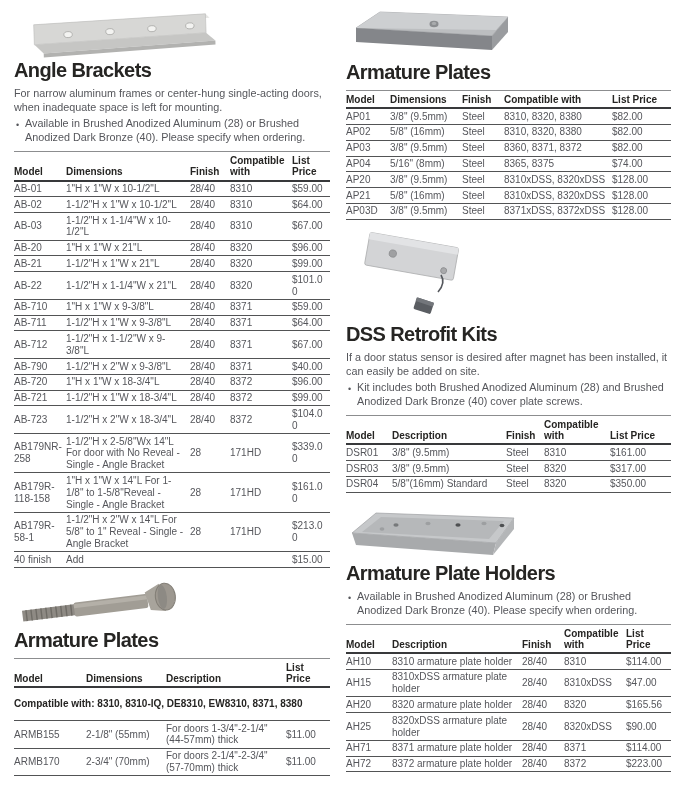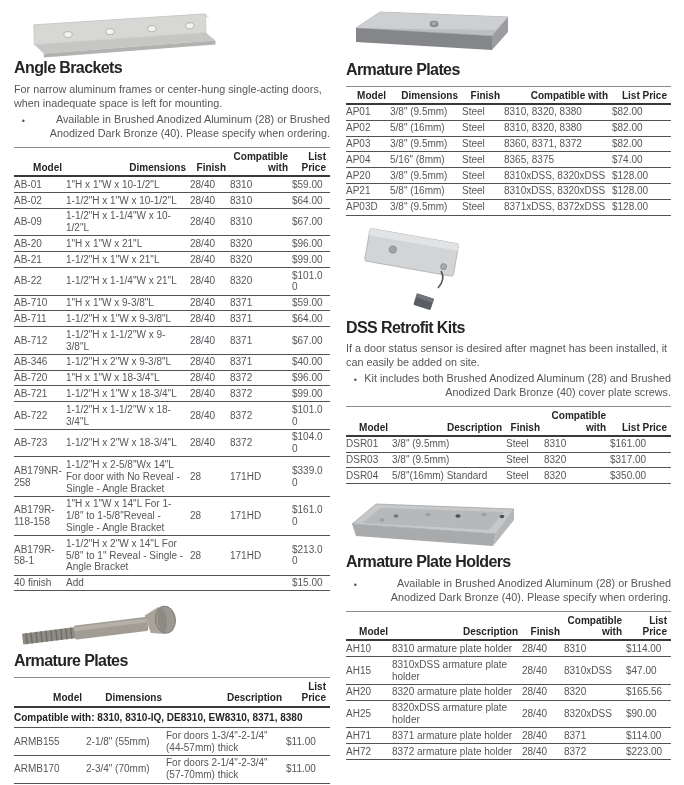--- a/index.html
+++ b/index.html
@@ -13,7 +13,7 @@
   .col-right{width:325px;flex:none;}
   .photo{display:block;margin:2px 0 2px 0;}
   h1.sec-title{
-    font-size:16px;line-height:1.05;font-weight:bold;color:#262523;
+    font-size:20px;line-height:1.05;font-weight:bold;color:#262523;
     letter-spacing:-0.6px;margin:2px 0 5px 0;
   }
   .desc{font-size:10.8px;line-height:1.3;margin:0 0 2px 0;color:#55565b;}

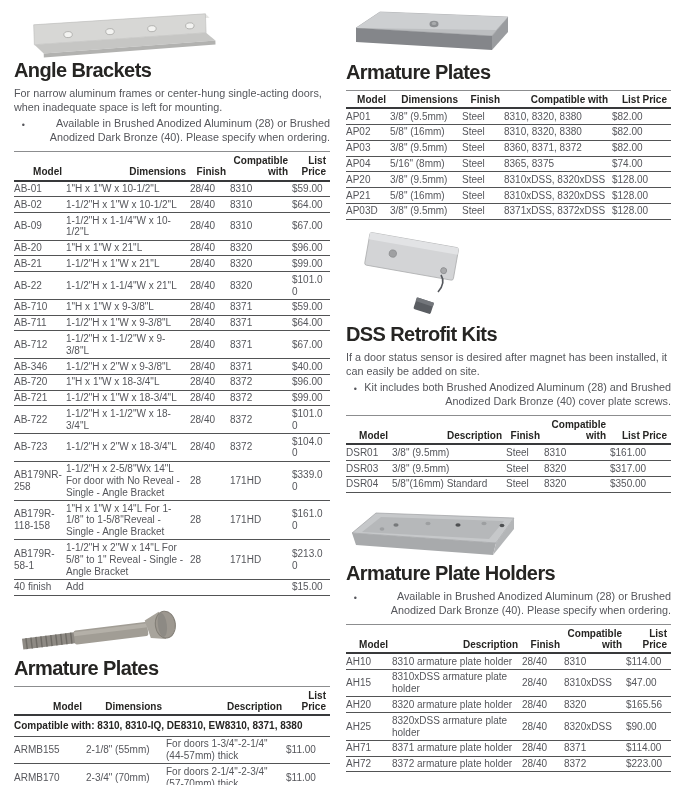--- a/index.html
+++ b/index.html
@@ -22,7 +22,7 @@
   .bullet .mark::before{content:"\2022";font-size:9px;position:relative;top:1px;}
   table{border-collapse:collapse;width:100%;table-layout:fixed;margin-top:7px;border-top:1px solid #8c8d8f;}
   th{
-    font-size:10px;font-weight:bold;color:#262523;text-align:right;
+    font-size:10px;font-weight:bold;color:#262523;text-align:left;
     vertical-align:bottom;padding:3px 4px 2px 0;line-height:1.12;
     border-bottom:2px solid #38393b;
   }

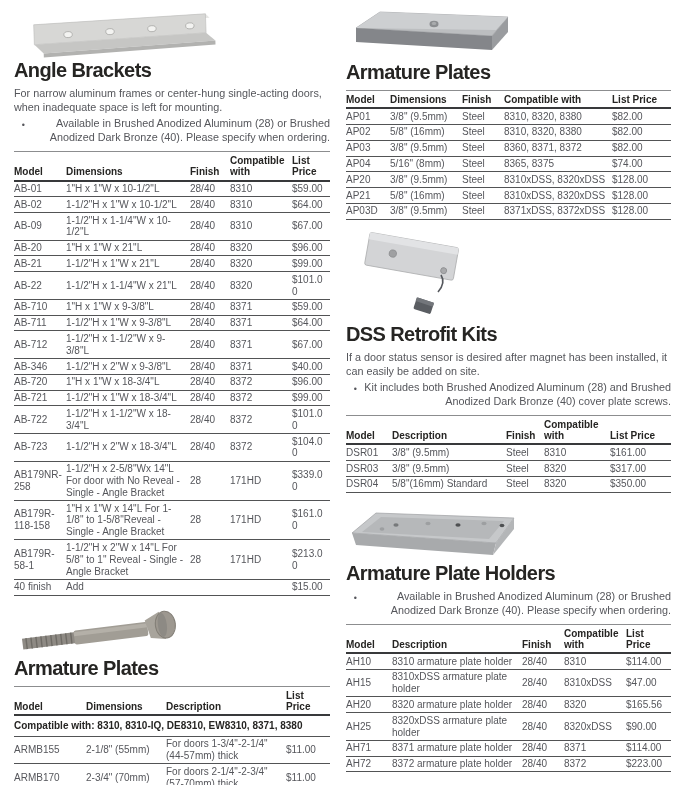--- a/index.html
+++ b/index.html
@@ -17,7 +17,7 @@
     letter-spacing:-0.6px;margin:2px 0 5px 0;
   }
   .desc{font-size:10.8px;line-height:1.3;margin:0 0 2px 0;color:#55565b;}
-  .bullet{display:flex;font-size:10.8px;line-height:1.3;margin:1px 0 0 2px;color:#55565b;text-align:right;}
+  .bullet{display:flex;font-size:10.8px;line-height:1.3;margin:1px 0 0 2px;color:#55565b;}
   .bullet .mark{flex:none;width:9px;}
   .bullet .mark::before{content:"\2022";font-size:9px;position:relative;top:1px;}
   table{border-collapse:collapse;width:100%;table-layout:fixed;margin-top:7px;border-top:1px solid #8c8d8f;}

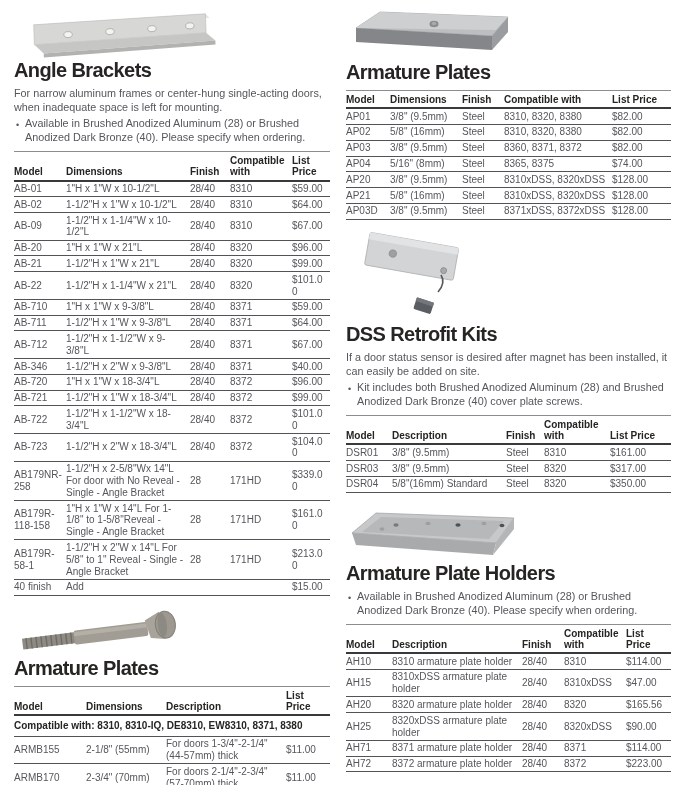--- a/index.html
+++ b/index.html
@@ -97,7 +97,7 @@
               <td>$64.00</td>
             </tr>
             <tr>
-              <td>AB-09</td>
+              <td>AB-03</td>
               <td>1-1/2"H x 1-1/4"W x 10-1/2"L</td>
               <td>28/40</td>
               <td>8310</td>

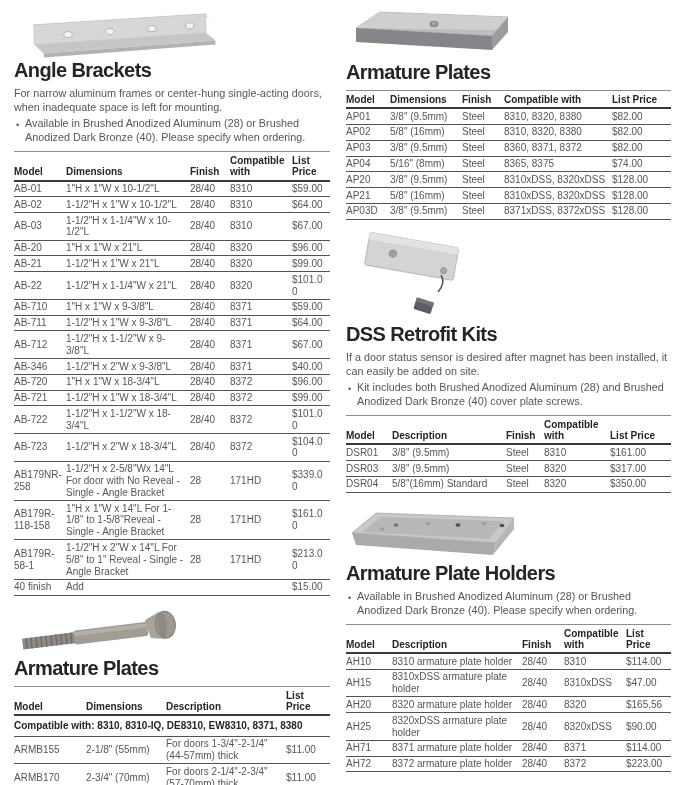--- a/index.html
+++ b/index.html
@@ -146,7 +146,7 @@
               <td>$67.00</td>
             </tr>
             <tr>
-              <td>AB-346</td>
+              <td>AB-790</td>
               <td>1-1/2"H x 2"W x 9-3/8"L</td>
               <td>28/40</td>
               <td>8371</td>

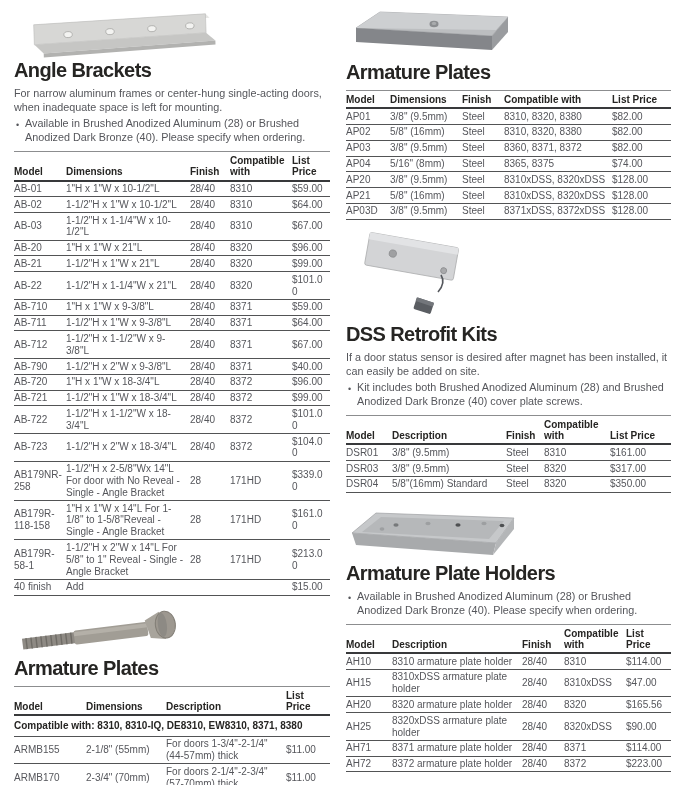--- a/index.html
+++ b/index.html
@@ -167,13 +167,6 @@
               <td>$99.00</td>
             </tr>
             <tr>
-              <td>AB-722</td>
-              <td>1-1/2"H x 1-1/2"W x 18-3/4"L</td>
-              <td>28/40</td>
-              <td>8372</td>
-              <td>$101.00</td>
-            </tr>
-            <tr>
               <td>AB-723</td>
               <td>1-1/2"H x 2"W x 18-3/4"L</td>
               <td>28/40</td>

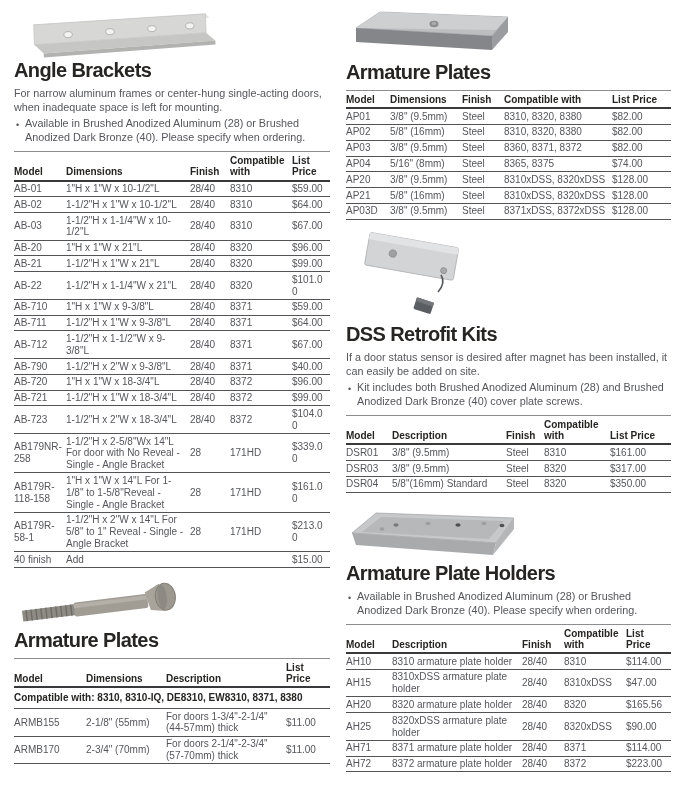--- a/index.html
+++ b/index.html
@@ -31,7 +31,7 @@
     padding:1.5px 4px 1.5px 0;line-height:1.18;
     border-bottom:1px solid #525355;word-wrap:break-word;
   }
-  td.group-cell{font-weight:bold;color:#262523;padding:4px 0;}
+  td.group-cell{font-weight:bold;color:#262523;padding:10px 0;}
   
   .tbl-ab th:nth-child(1){width:48px}.tbl-ab th:nth-child(2){width:120px}
   .tbl-ab th:nth-child(3){width:36px}.tbl-ab th:nth-child(4){width:58px}

